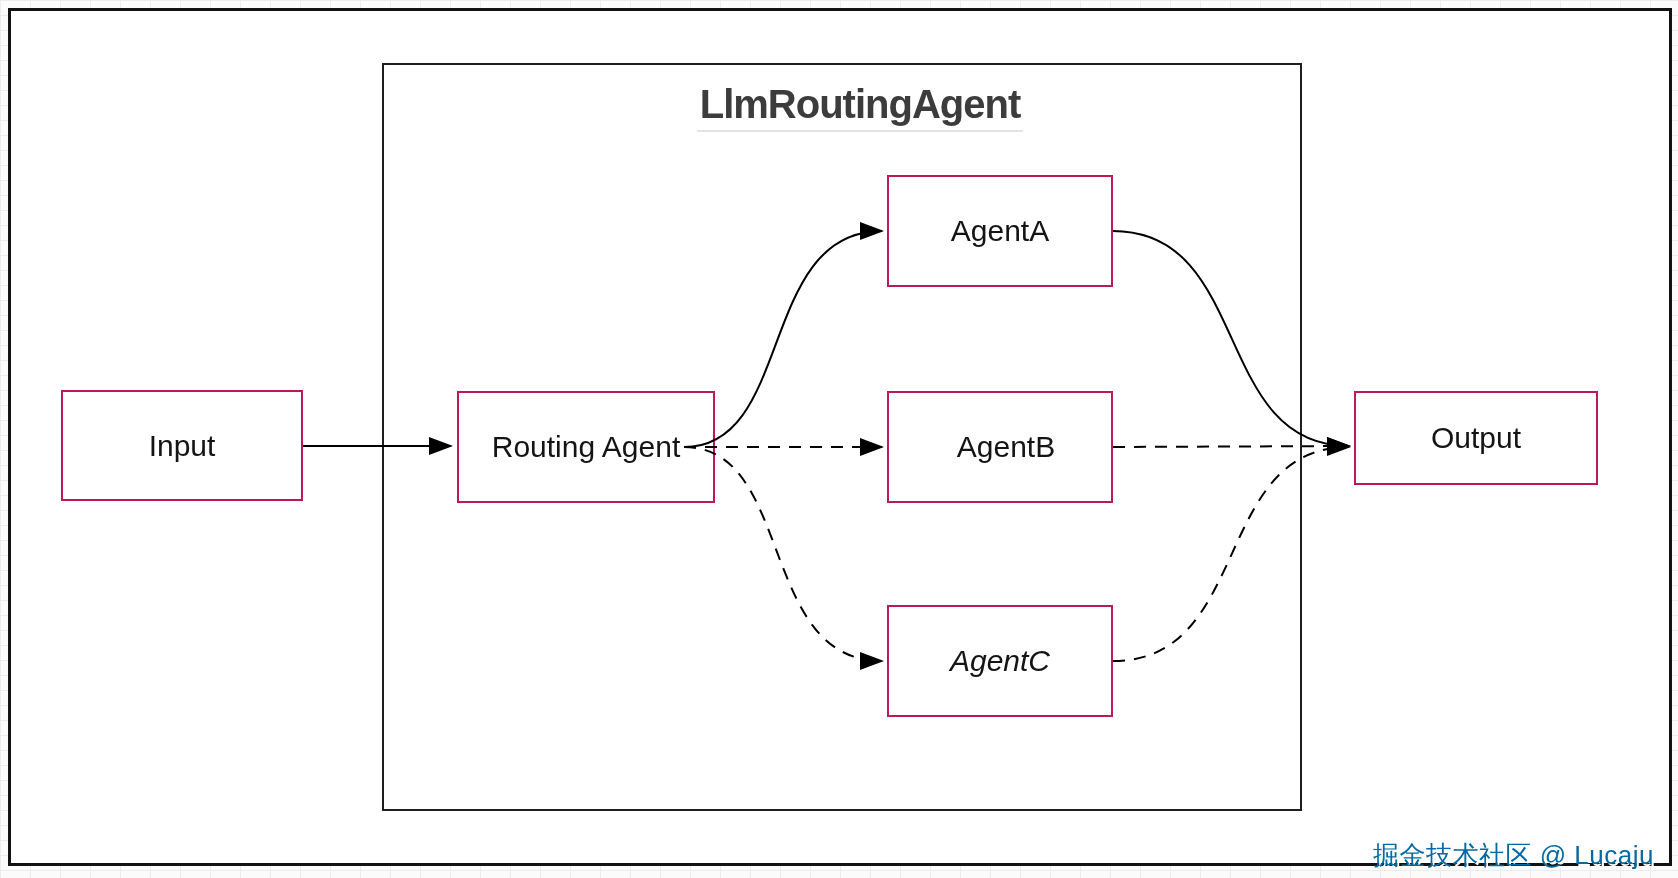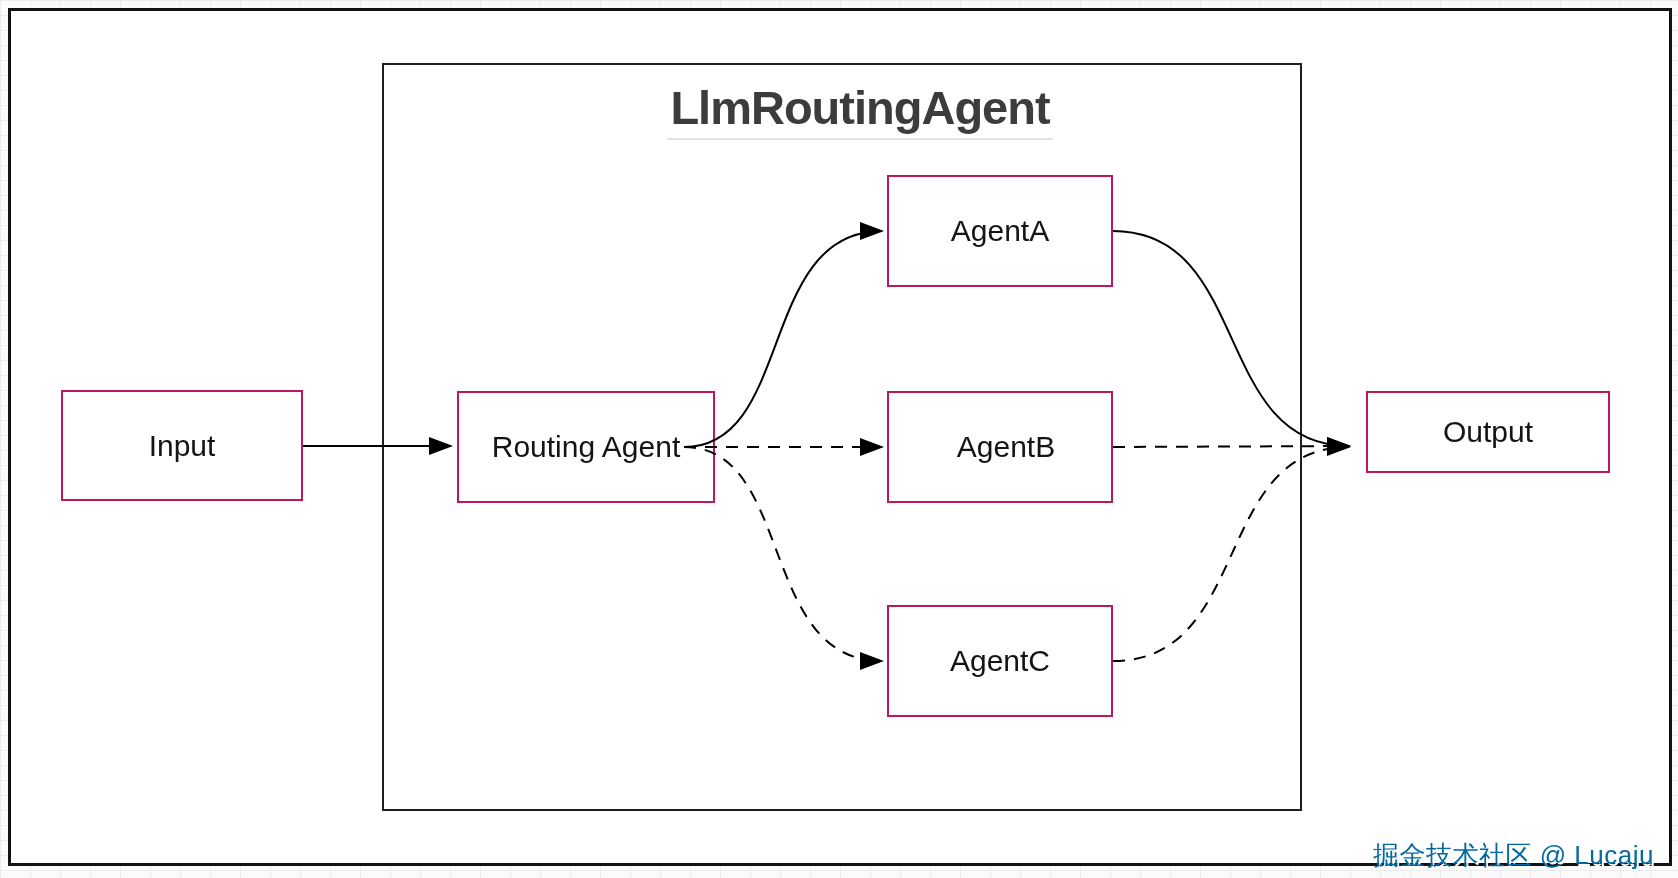--- a/index.html
+++ b/index.html
@@ -27,7 +27,7 @@
   }
   .diagram-title .title-text {
     display: inline-block;
-    font-size: 47px; font-weight: bold; letter-spacing: -1px;
+    font-size: 40px; font-weight: bold; letter-spacing: -1px;
     color: #3c3c3c; line-height: 1.1;
     padding: 0 3px 4px 3px;
     border-bottom: 2px solid #e3e3e3;

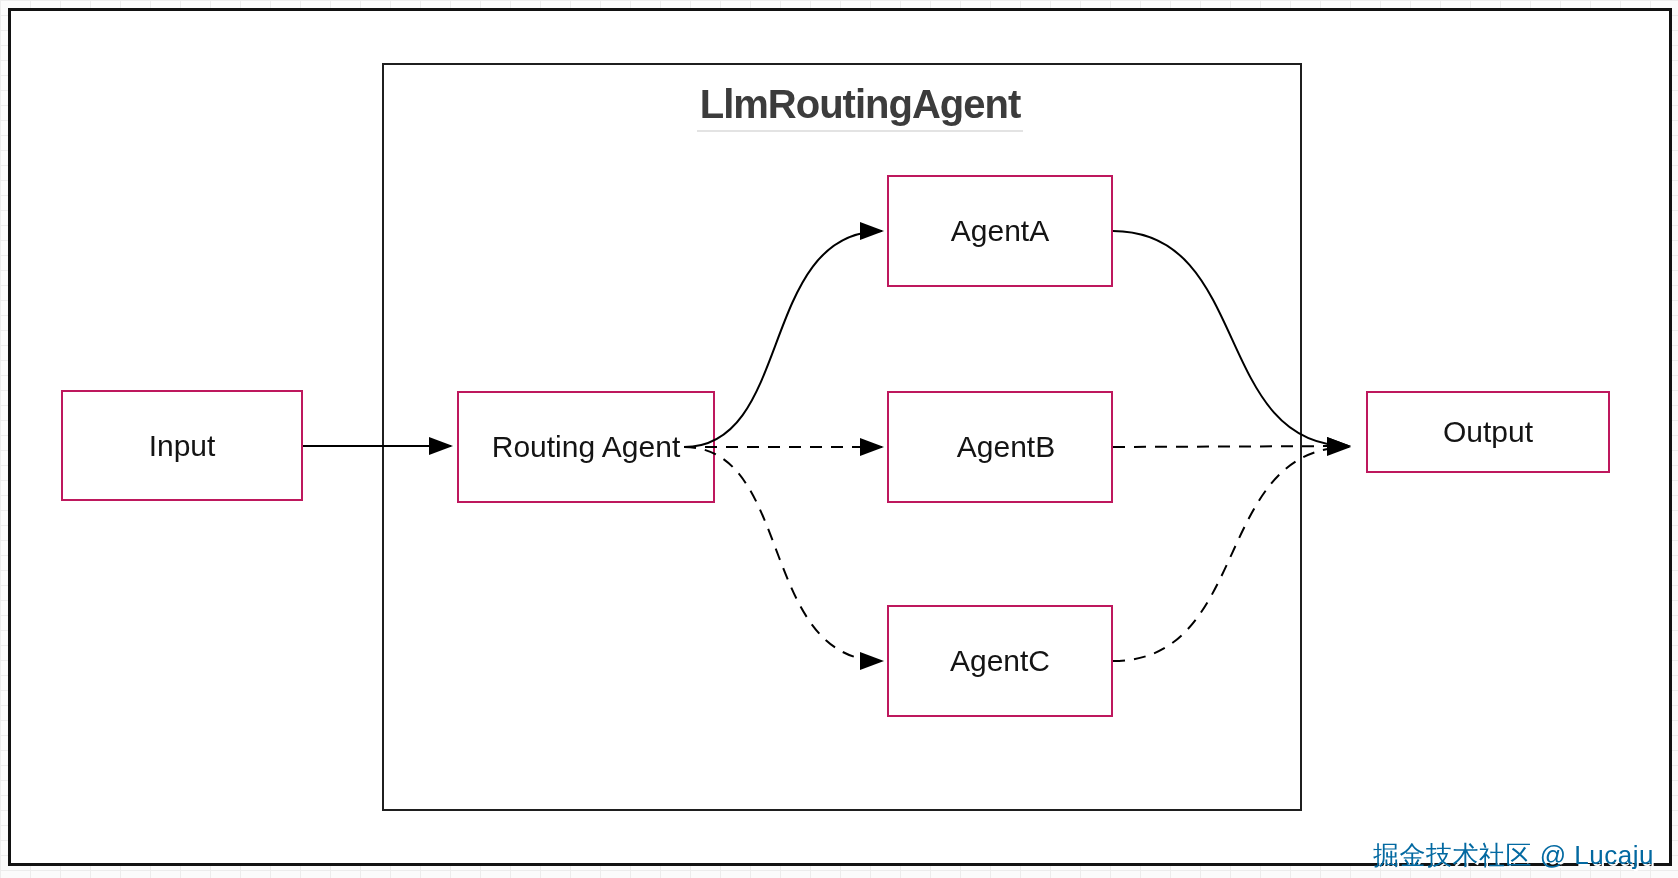--- a/index.html
+++ b/index.html
@@ -76,7 +76,7 @@
     <div class="node" style="left: 887px; top: 605px; width: 226px; height: 112px;">
       <span>AgentC</span>
     </div>
-    <div class="node" style="left: 1354px; top: 391px; width: 244px; height: 82px; margin-left: 12px;">
+    <div class="node" style="left: 1354px; top: 391px; width: 244px; height: 94px;">
       <span>Output</span>
     </div>
   </div>

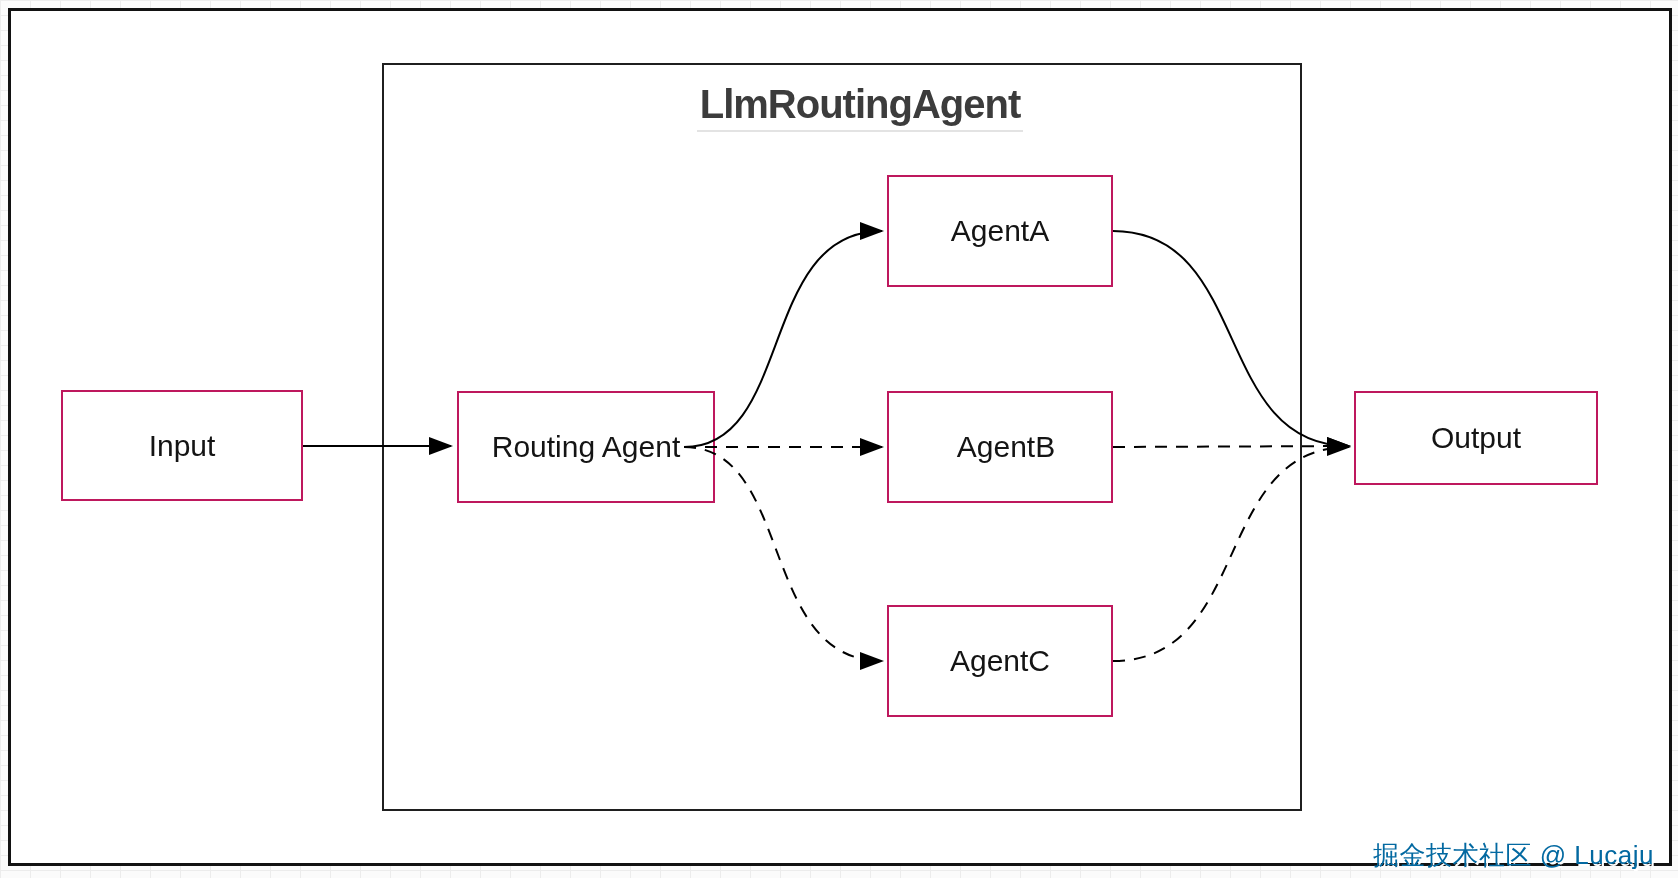--- a/index.html
+++ b/index.html
@@ -73,7 +73,7 @@
     <div class="node" style="left: 887px; top: 391px; width: 226px; height: 112px; padding-left: 12px;">
       <span>AgentB</span>
     </div>
-    <div class="node" style="left: 887px; top: 605px; width: 226px; height: 112px;">
+    <div class="node" style="left: 887px; top: 605px; width: 226px; height: 112px; font-style: italic;">
       <span>AgentC</span>
     </div>
     <div class="node" style="left: 1354px; top: 391px; width: 244px; height: 94px;">

